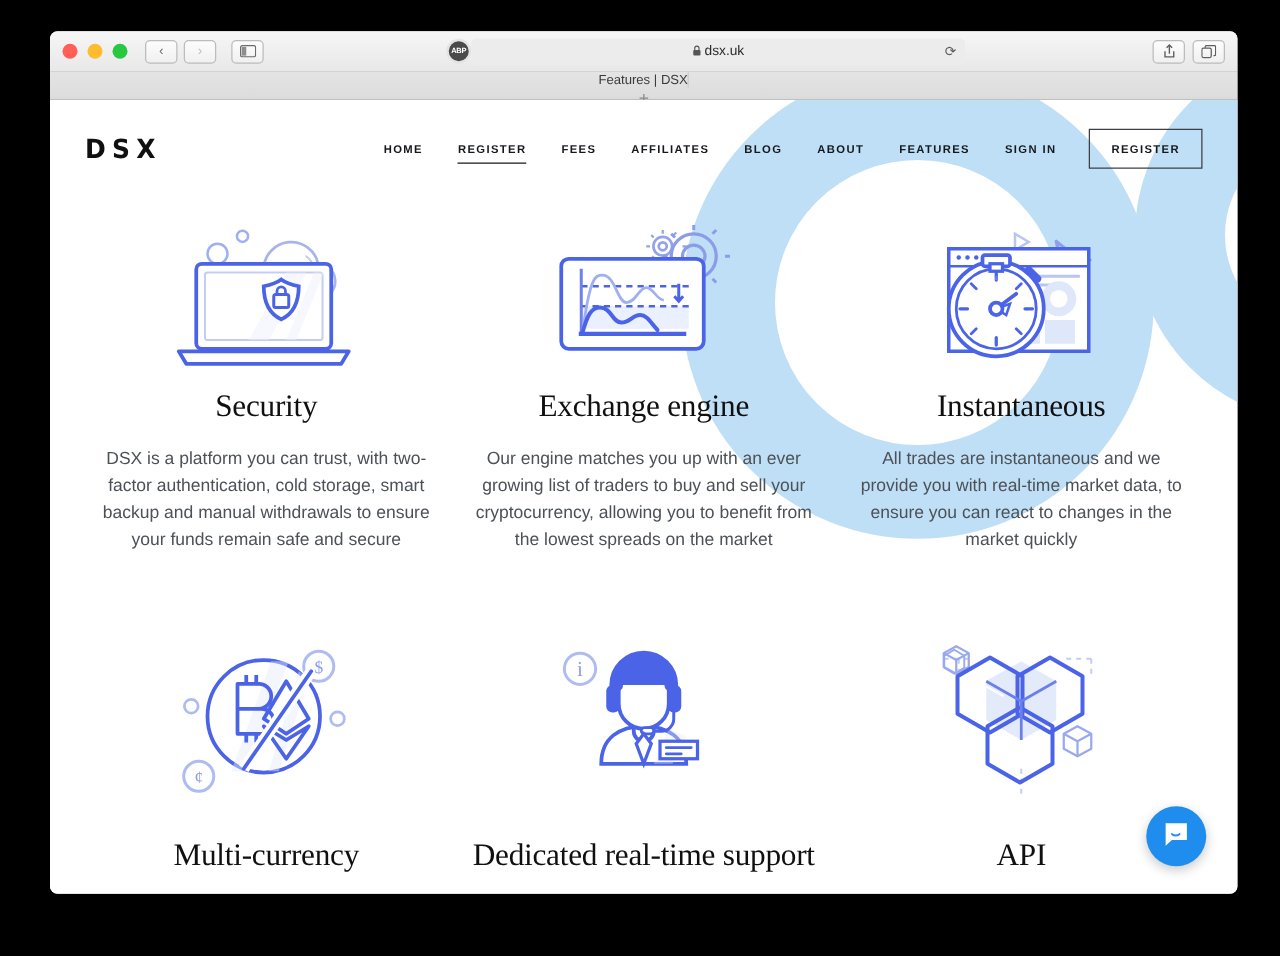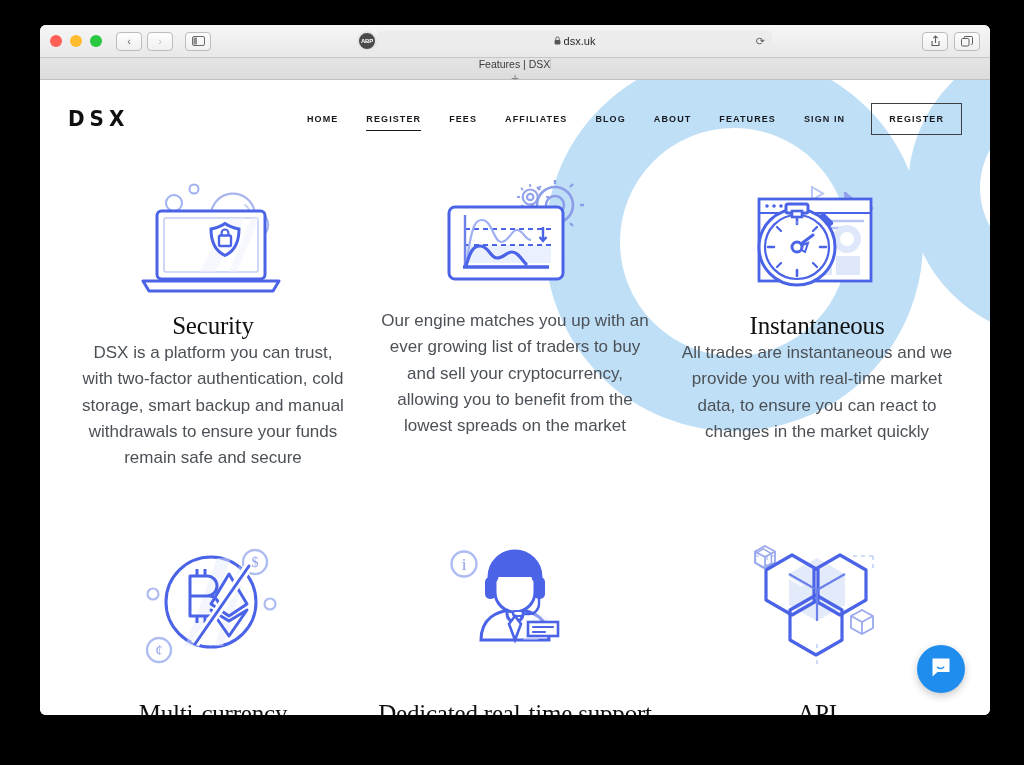--- a/index.html
+++ b/index.html
@@ -378,6 +378,7 @@
             <path d="M108 60v14M104.5 70l3.5 4 3.5-4" fill="none" stroke="#4a63e7" stroke-width="2.4"></path>
           </svg>
         </div>
+        <div class="feature-title">Exchange engine</div>
         <div class="feature-body">Our engine matches you up with an ever growing list of traders to buy and sell your cryptocurrency, allowing you to benefit from the lowest spreads on the market</div>
       </div>
 

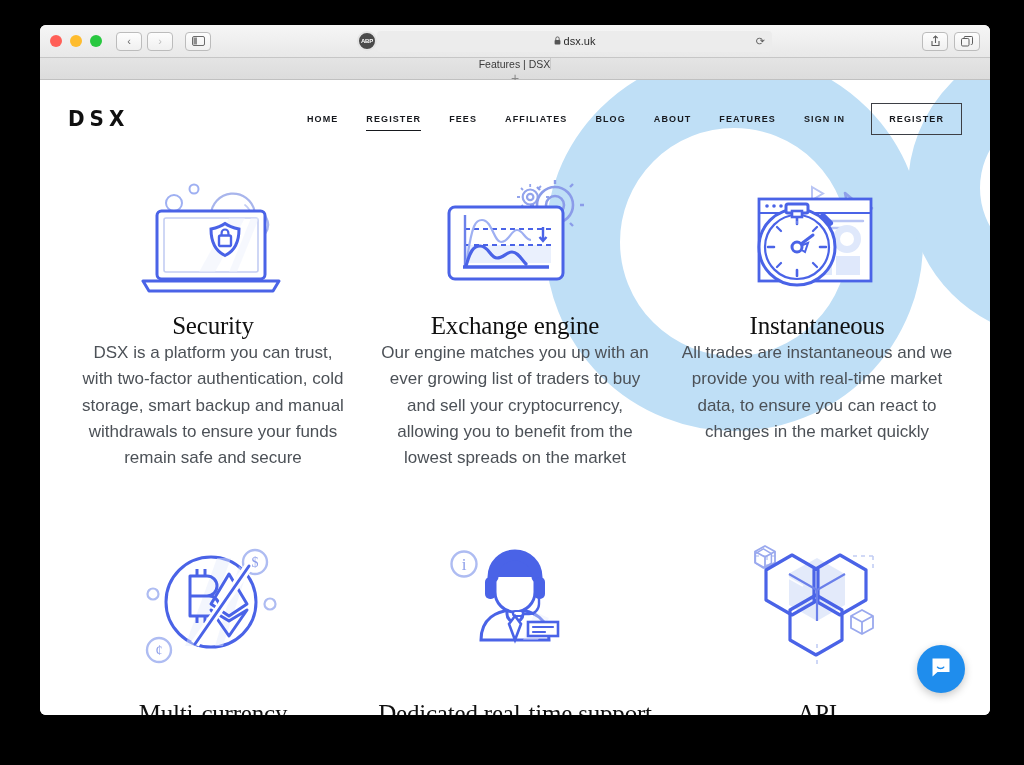--- a/index.html
+++ b/index.html
@@ -219,9 +219,10 @@
     letter-spacing: -0.2px;
   }
   .feature-body {
-    font-size: 17px;
+    font-size: 14px;
     line-height: 1.55;
     color: #4c5157;
+    margin-top: 16px;
     max-width: 272px;
   }
   .row-2 { margin-top: 54px; }

